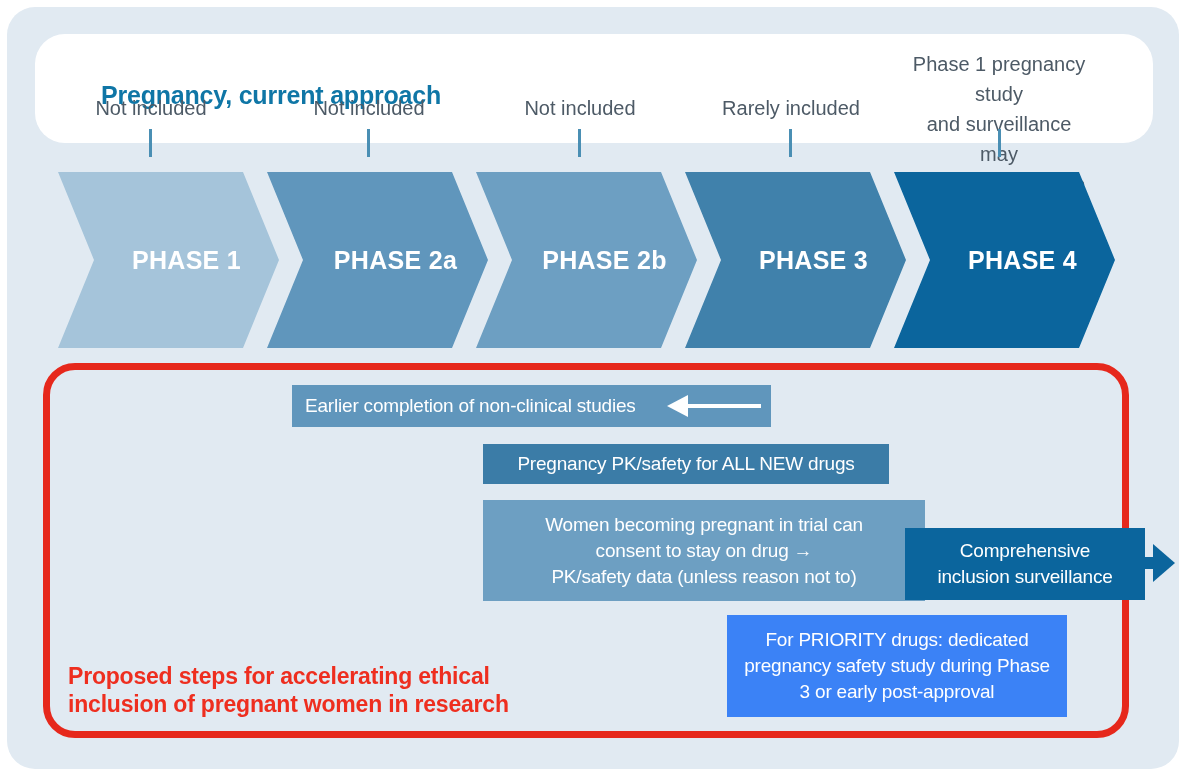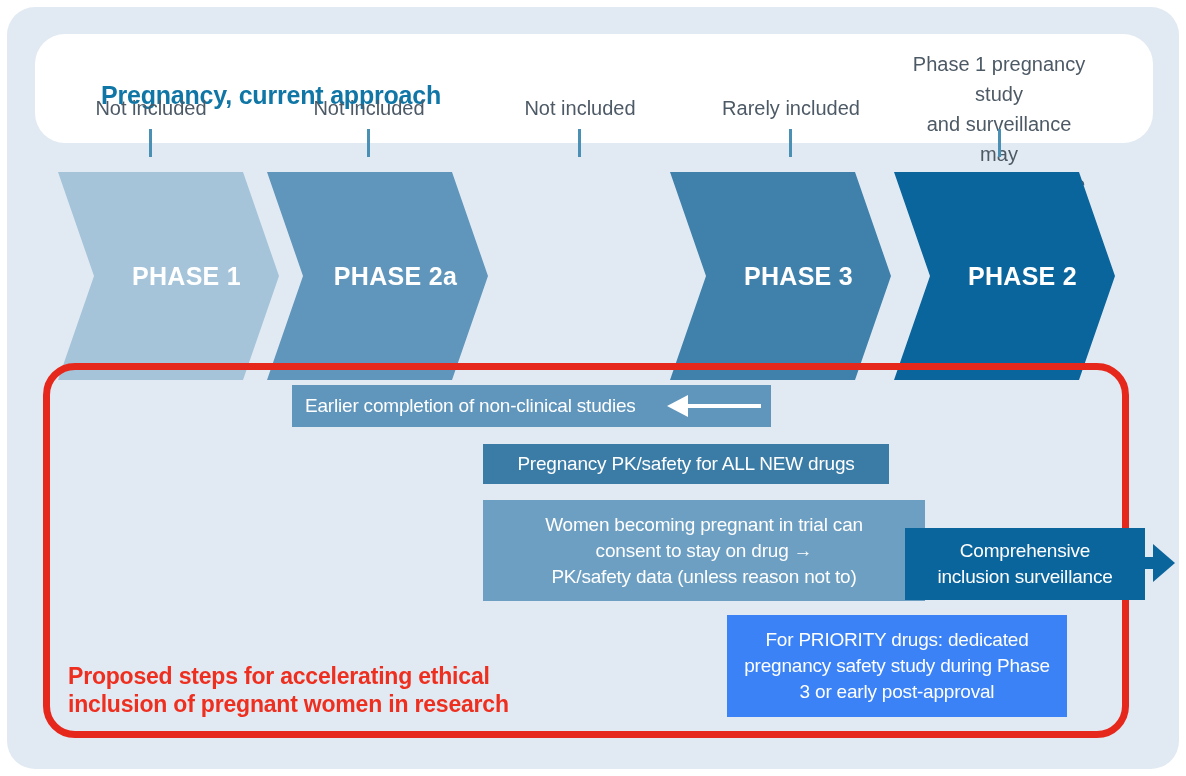--- a/index.html
+++ b/index.html
@@ -15,7 +15,7 @@
               font-size:20px; color:#4d5a66; white-space:nowrap; }
   .tl-label.multiline { top:49px; white-space:pre-line; text-align:center; line-height:30px; }
   .tick { position:absolute; top:129px; width:3px; height:28px; background:#4a8fb4; z-index:3; }
-  .chevron { position:absolute; top:172px; width:221px; height:208px;
+  .chevron { position:absolute; top:172px; width:221px; height:176px;
              clip-path:polygon(0 0, 185px 0, 100% 50%, 185px 100%, 0 100%, 36px 50%);
              display:flex; align-items:center; justify-content:center; padding-left:36px;
              color:#ffffff; font-size:25px; font-weight:bold; letter-spacing:0.3px; }

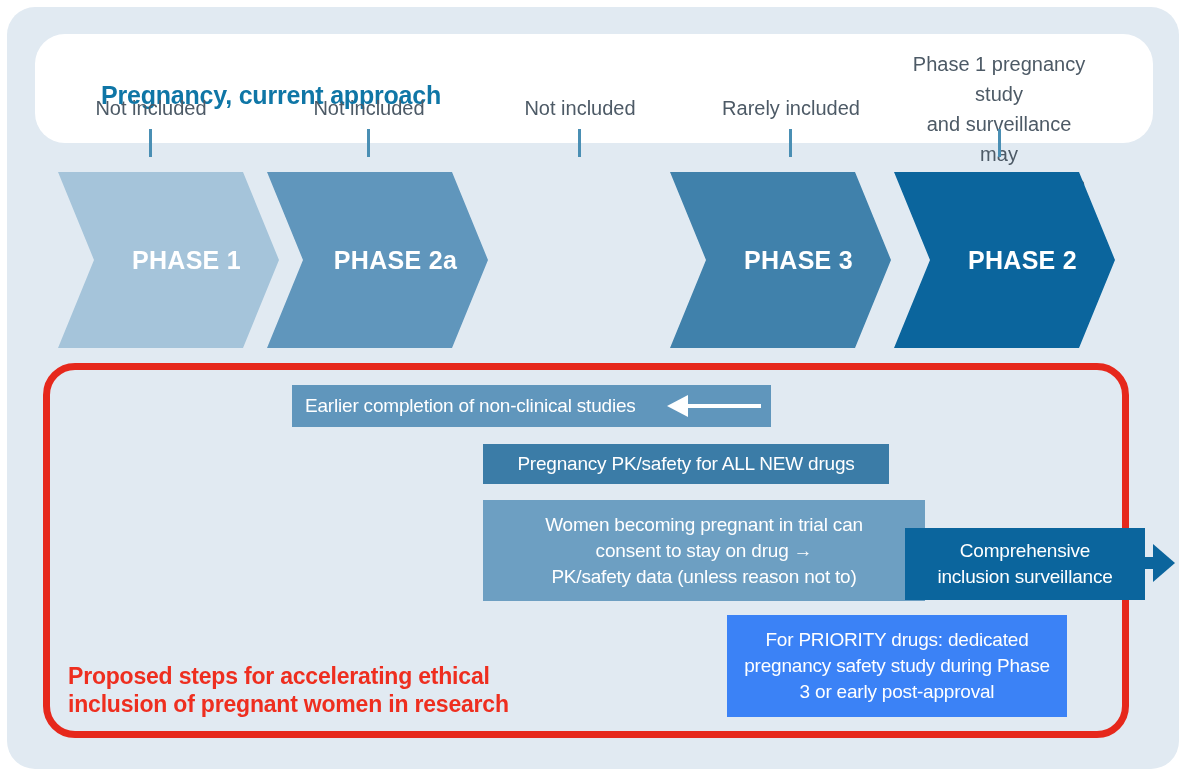--- a/index.html
+++ b/index.html
@@ -68,6 +68,9 @@
   <div class="chevron" style="left: 267px; background: rgb(96, 150, 188);">
     <span>PHASE 2a</span>
   </div>
+  <div class="chevron" style="left: 476px; background: rgb(109, 159, 194);">
+    <span>PHASE 2b</span>
+  </div>
   <div class="chevron" style="left: 670px; background: rgb(64, 129, 171);">
     <span>PHASE 3</span>
   </div>

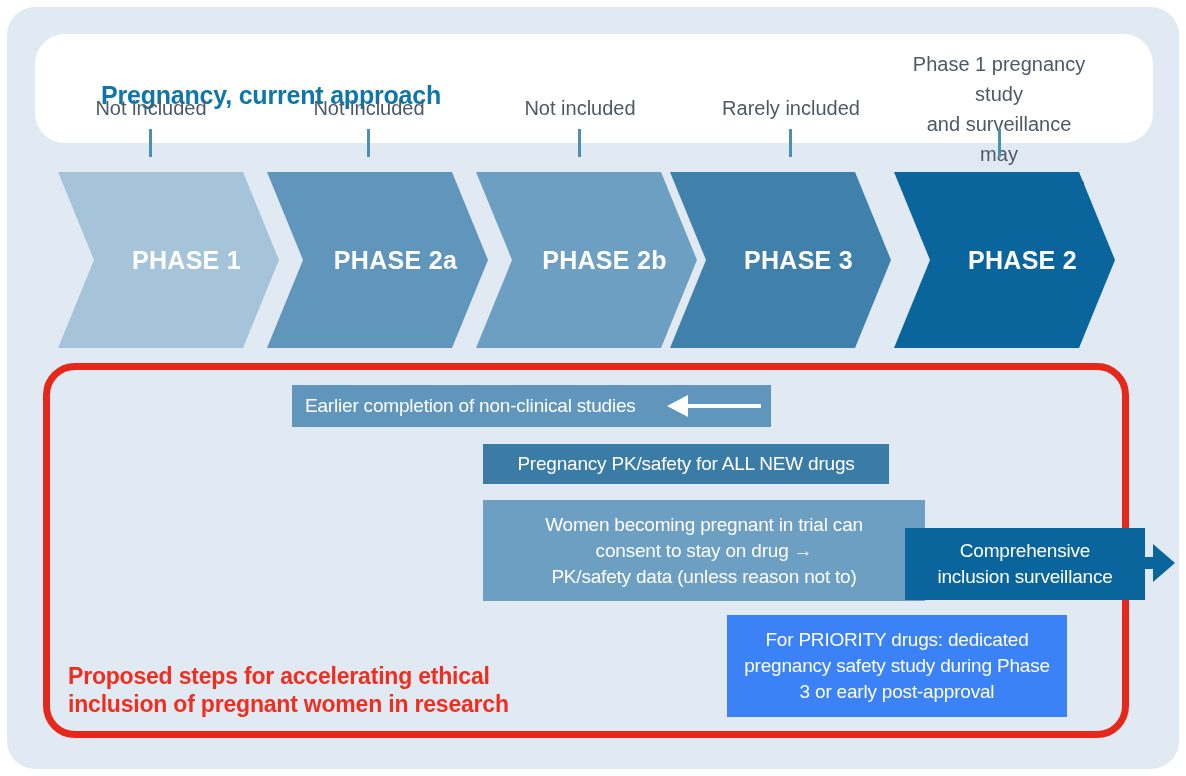--- a/index.html
+++ b/index.html
@@ -71,7 +71,7 @@
   <div class="chevron" style="left: 476px; background: rgb(109, 159, 194);">
     <span>PHASE 2b</span>
   </div>
-  <div class="chevron" style="left: 670px; background: rgb(64, 129, 171);">
+  <div class="chevron" style="left: 685px; background: rgb(64, 129, 171);">
     <span>PHASE 3</span>
   </div>
   <div class="chevron" style="left: 894px; background: rgb(11, 101, 157);">

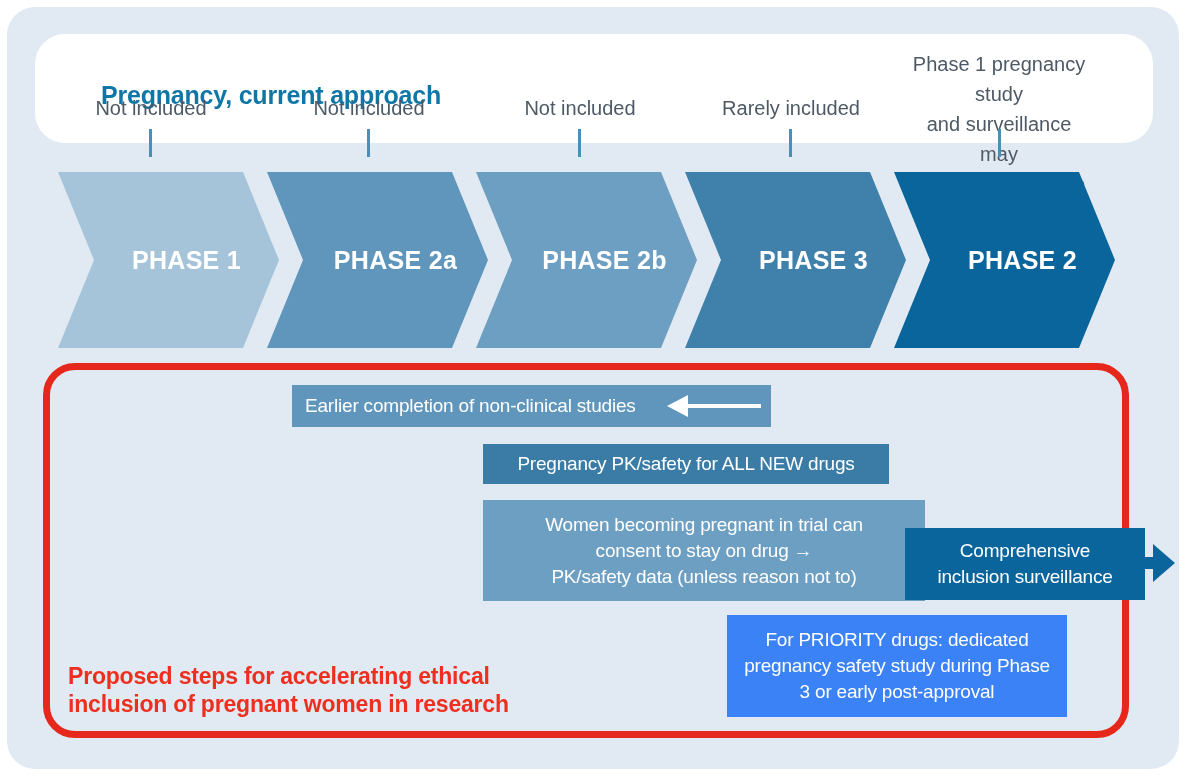--- a/index.html
+++ b/index.html
@@ -75,7 +75,7 @@
     <span>PHASE 3</span>
   </div>
   <div class="chevron" style="left: 894px; background: rgb(11, 101, 157);">
-    <span>PHASE 2</span>
+    <span>PHASE 4</span>
   </div>
 
   <div class="red-frame" style="border-color: rgb(230, 40, 28);"></div>

